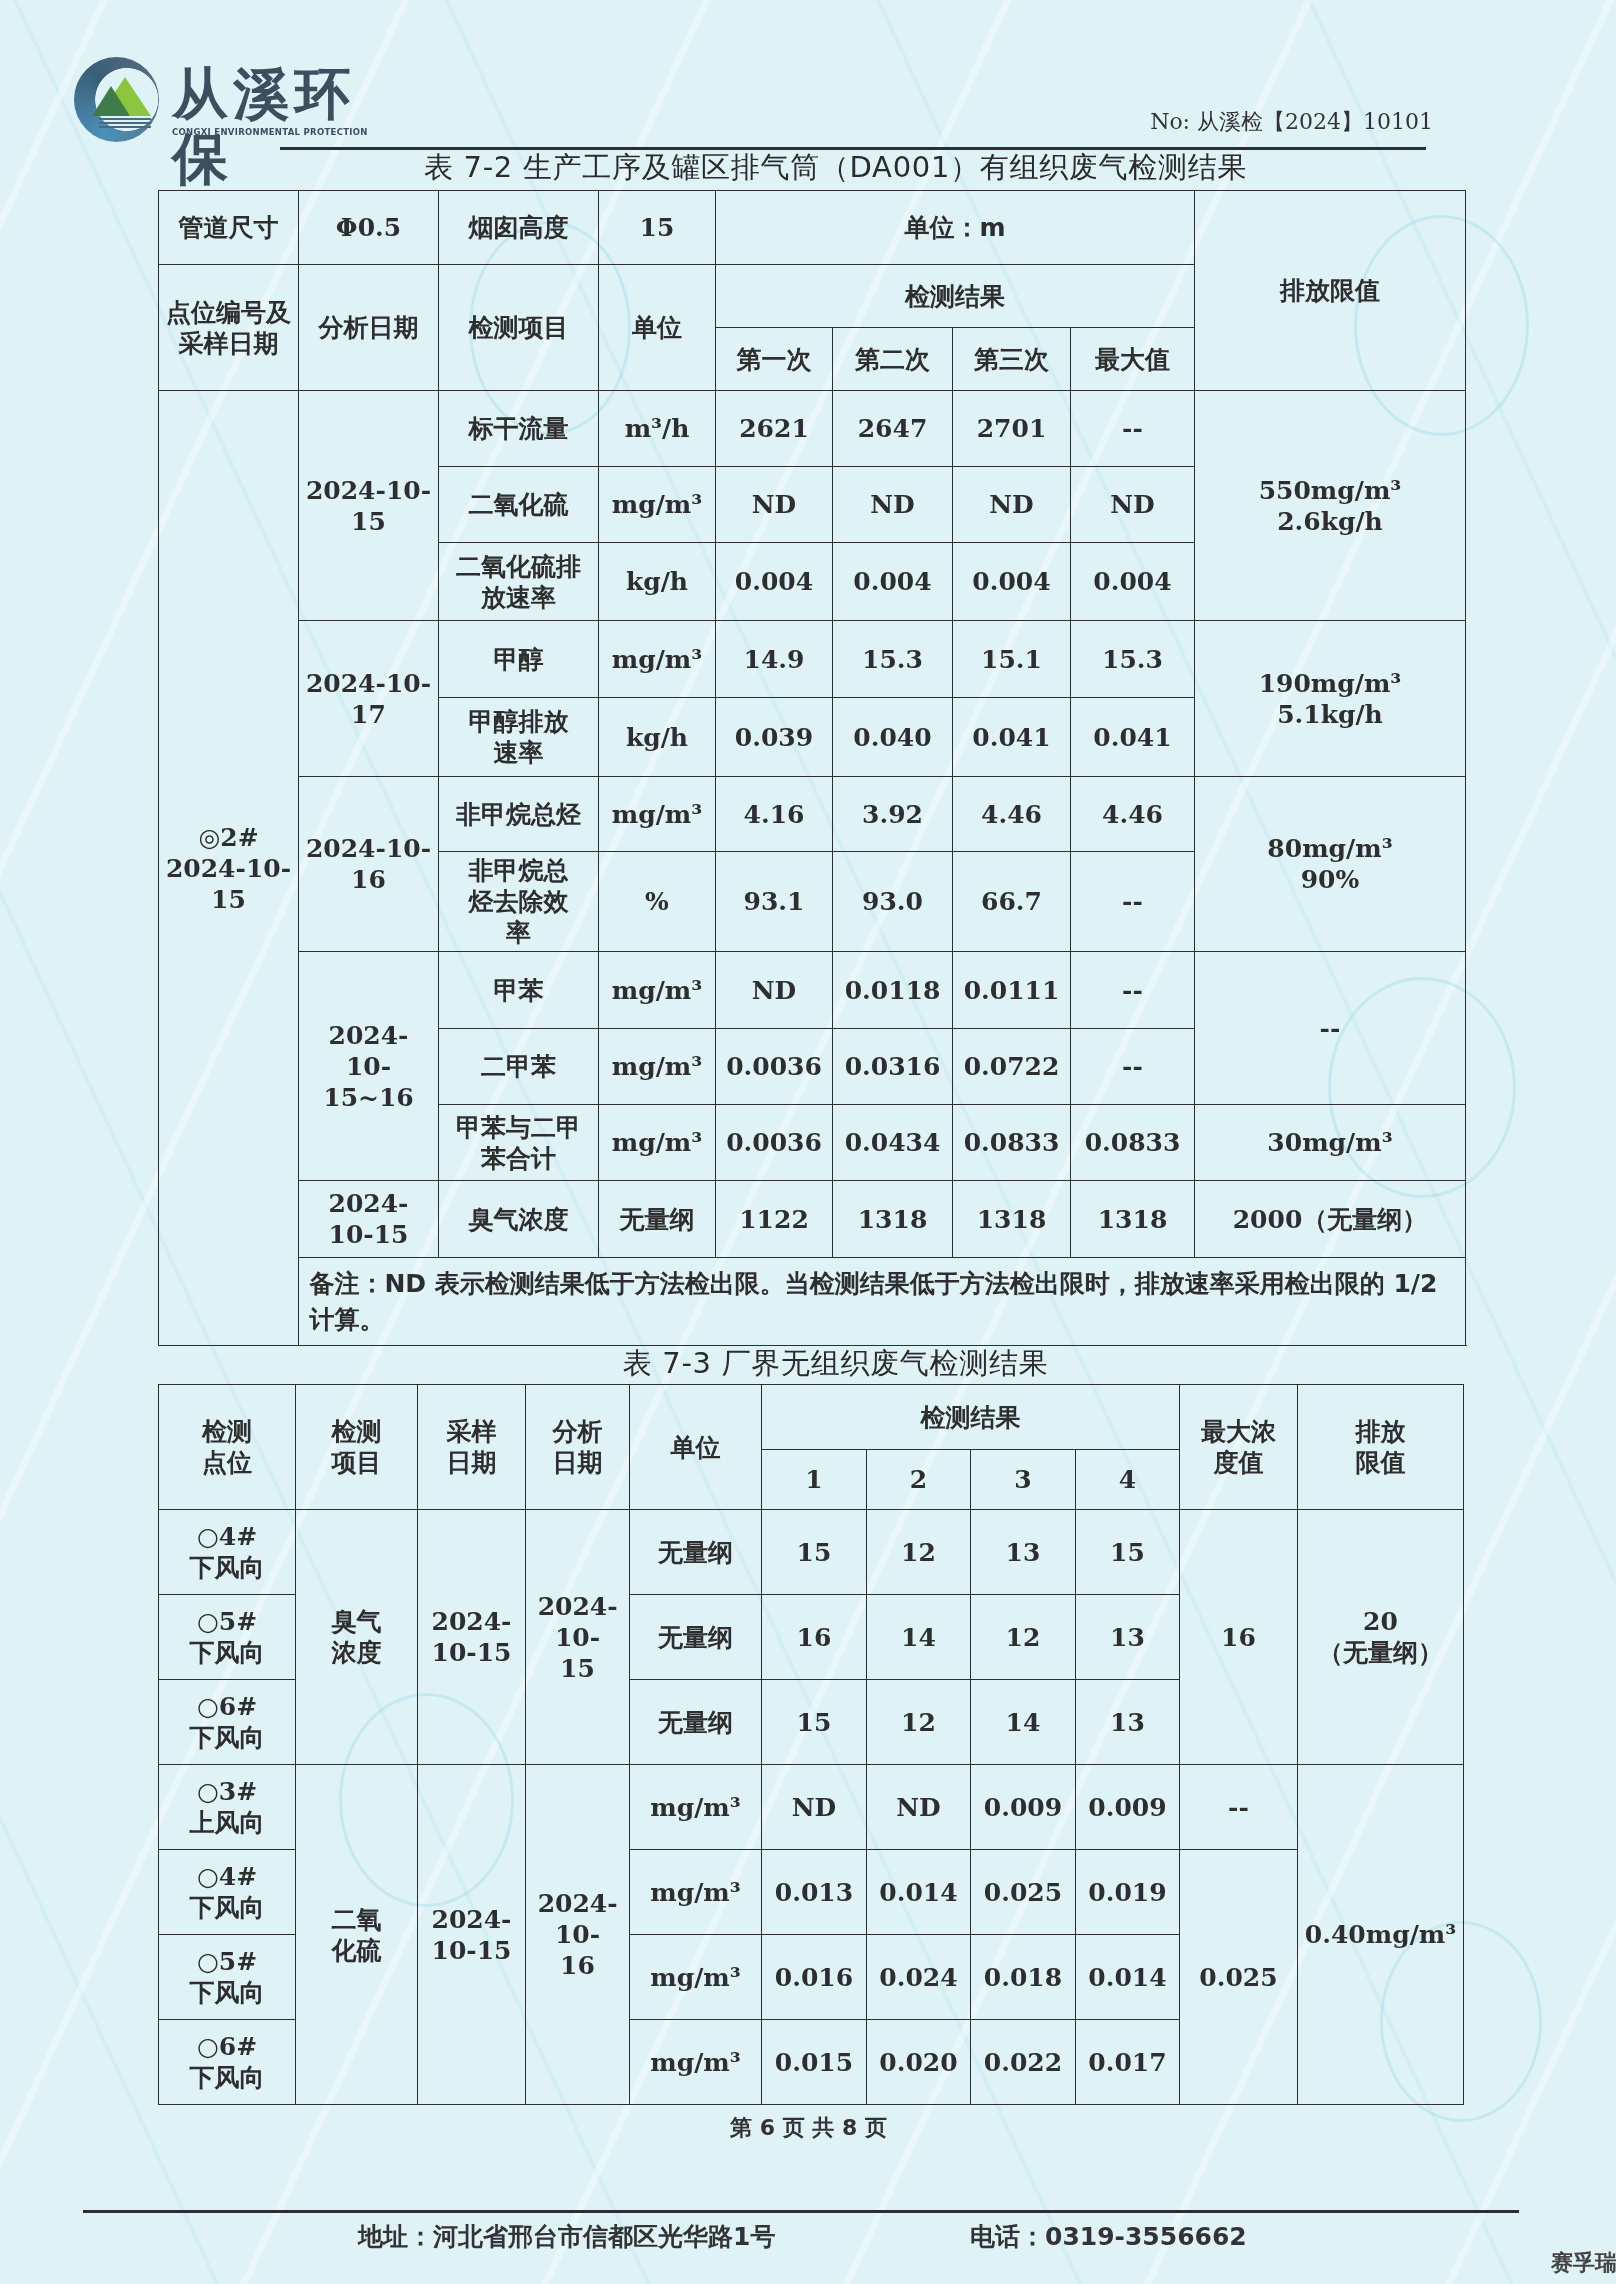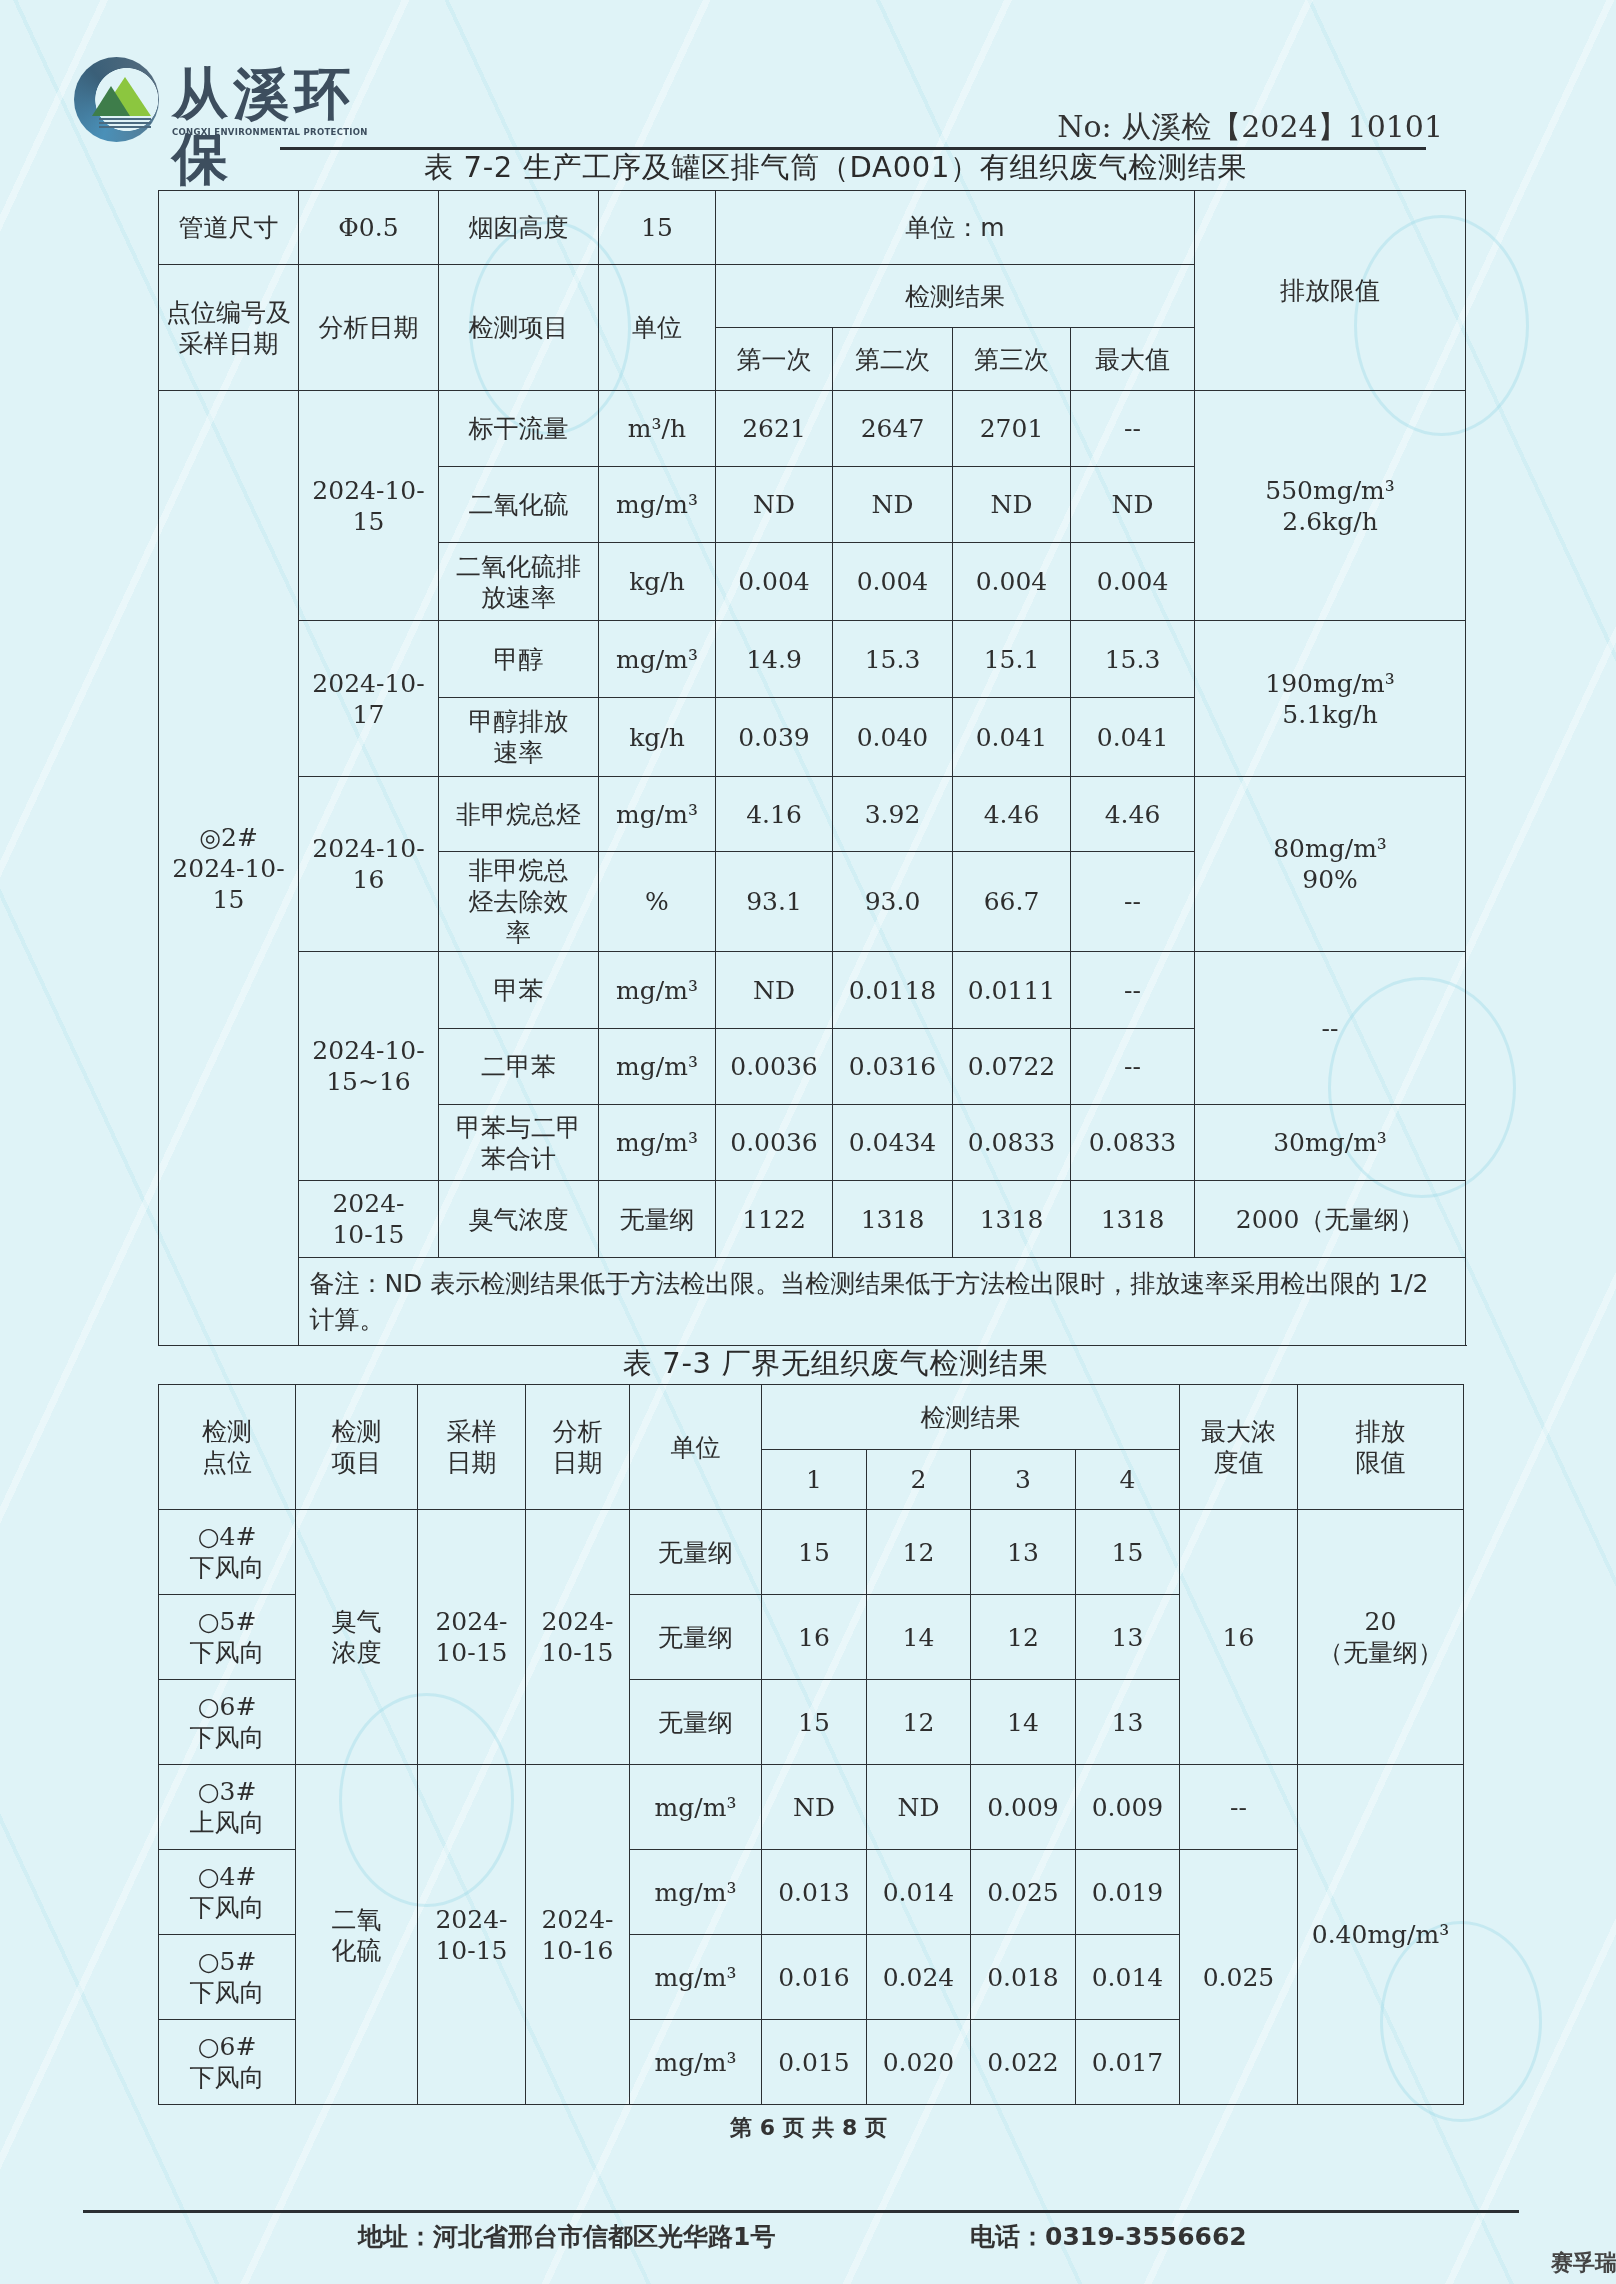--- a/index.html
+++ b/index.html
@@ -31,7 +31,7 @@
   .logo-en { position: absolute; left: 98px; top: 70px; font-family: "DejaVu Sans", sans-serif; font-weight: bold;
     font-size: 8.5px; letter-spacing: 0.3px; color: #3d4e5e; }
   .logo-underline { position: absolute; left: 280px; top: 147px; width: 1146px; height: 2.6px; background: #2b2f33; }
-  .report-no { position: absolute; right: 174px; top: 107px; font-size: 30px; color: #333; }
+  .report-no { position: absolute; right: 184px; top: 107px; font-size: 22px; color: #333; }
   .tbl-title { position: absolute; left: 0; width: 1617px; text-align: center; font-size: 29px; color: #2b2b2b; letter-spacing: 0.7px; margin-left: 27px; }
   
   .tbl { position: absolute; border-collapse: collapse; table-layout: fixed; }

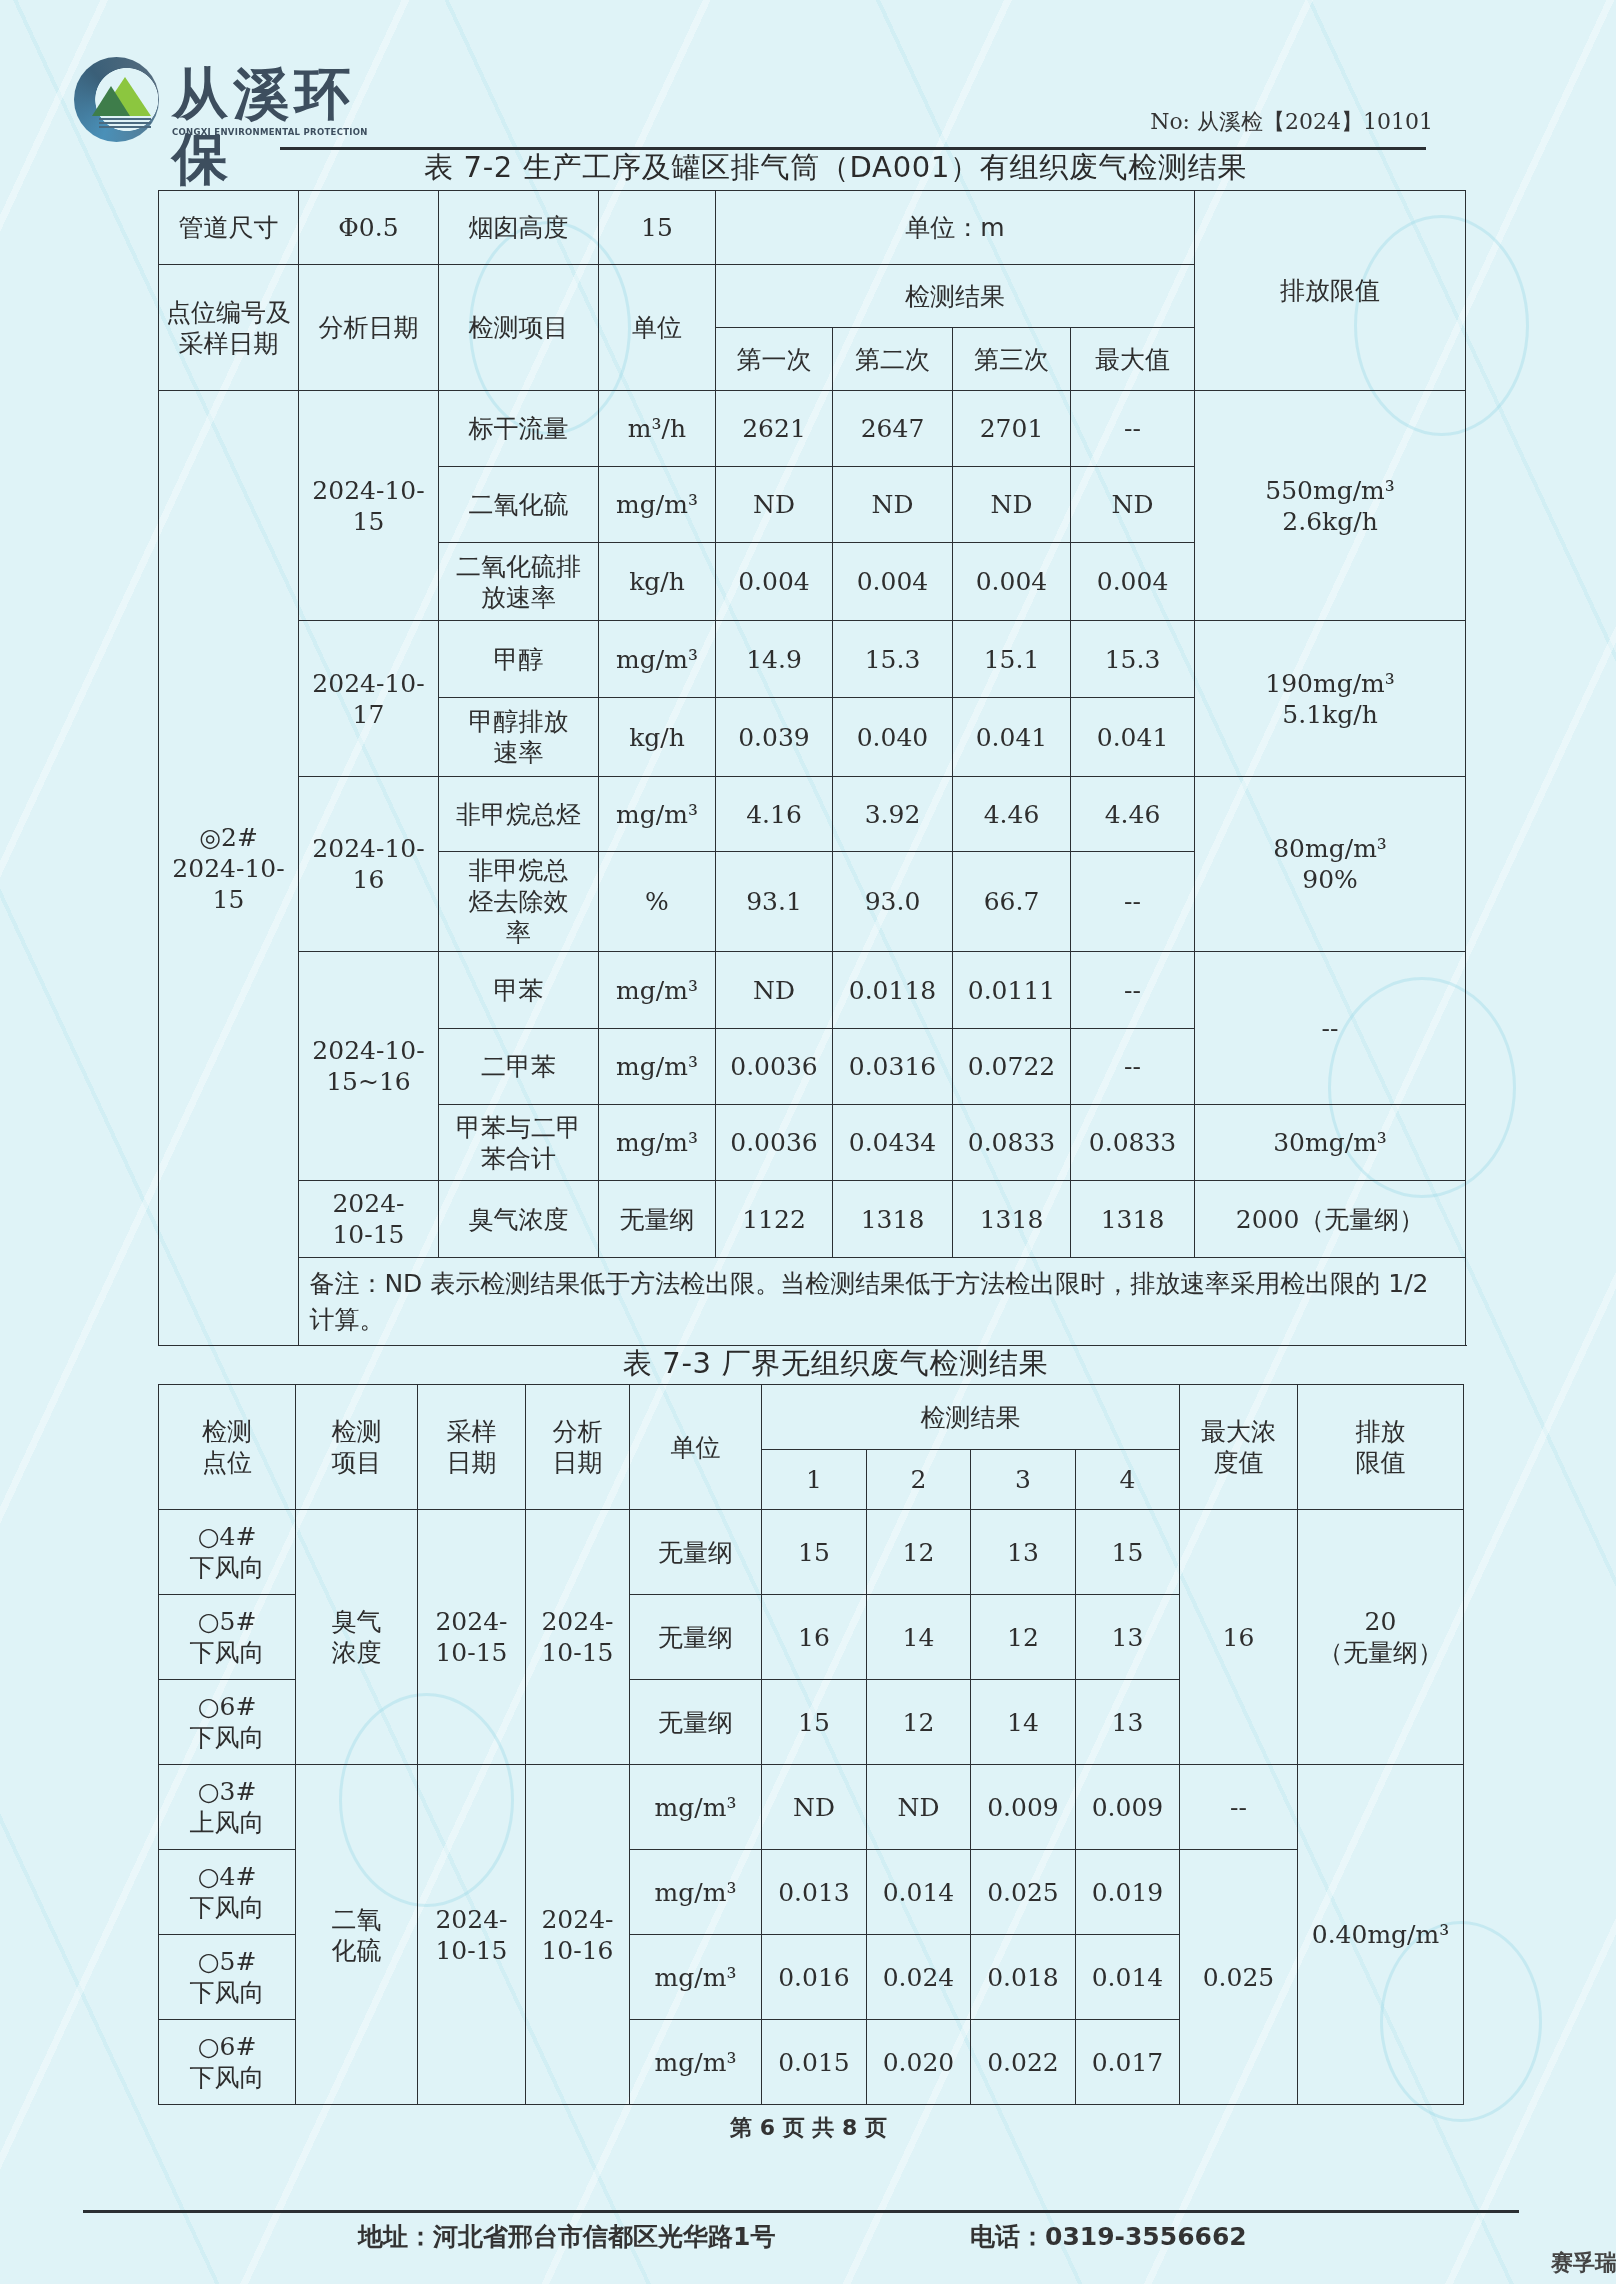--- a/index.html
+++ b/index.html
@@ -34,7 +34,7 @@
   .report-no { position: absolute; right: 184px; top: 107px; font-size: 22px; color: #333; }
   .tbl-title { position: absolute; left: 0; width: 1617px; text-align: center; font-size: 29px; color: #2b2b2b; letter-spacing: 0.7px; margin-left: 27px; }
   
-  .tbl { position: absolute; border-collapse: collapse; table-layout: fixed; }
+  .tbl { position: absolute; border-collapse: collapse; table-layout: fixed; font-weight: bold; }
   .tbl td { border: 1.3px solid #2b2f33; text-align: center; vertical-align: middle; padding: 0 2.6px;
     font-size: 25px; line-height: 31px; color: #2e2e2e; }
   .tbl .zh { font-family: "DejaVu Sans", sans-serif; }

